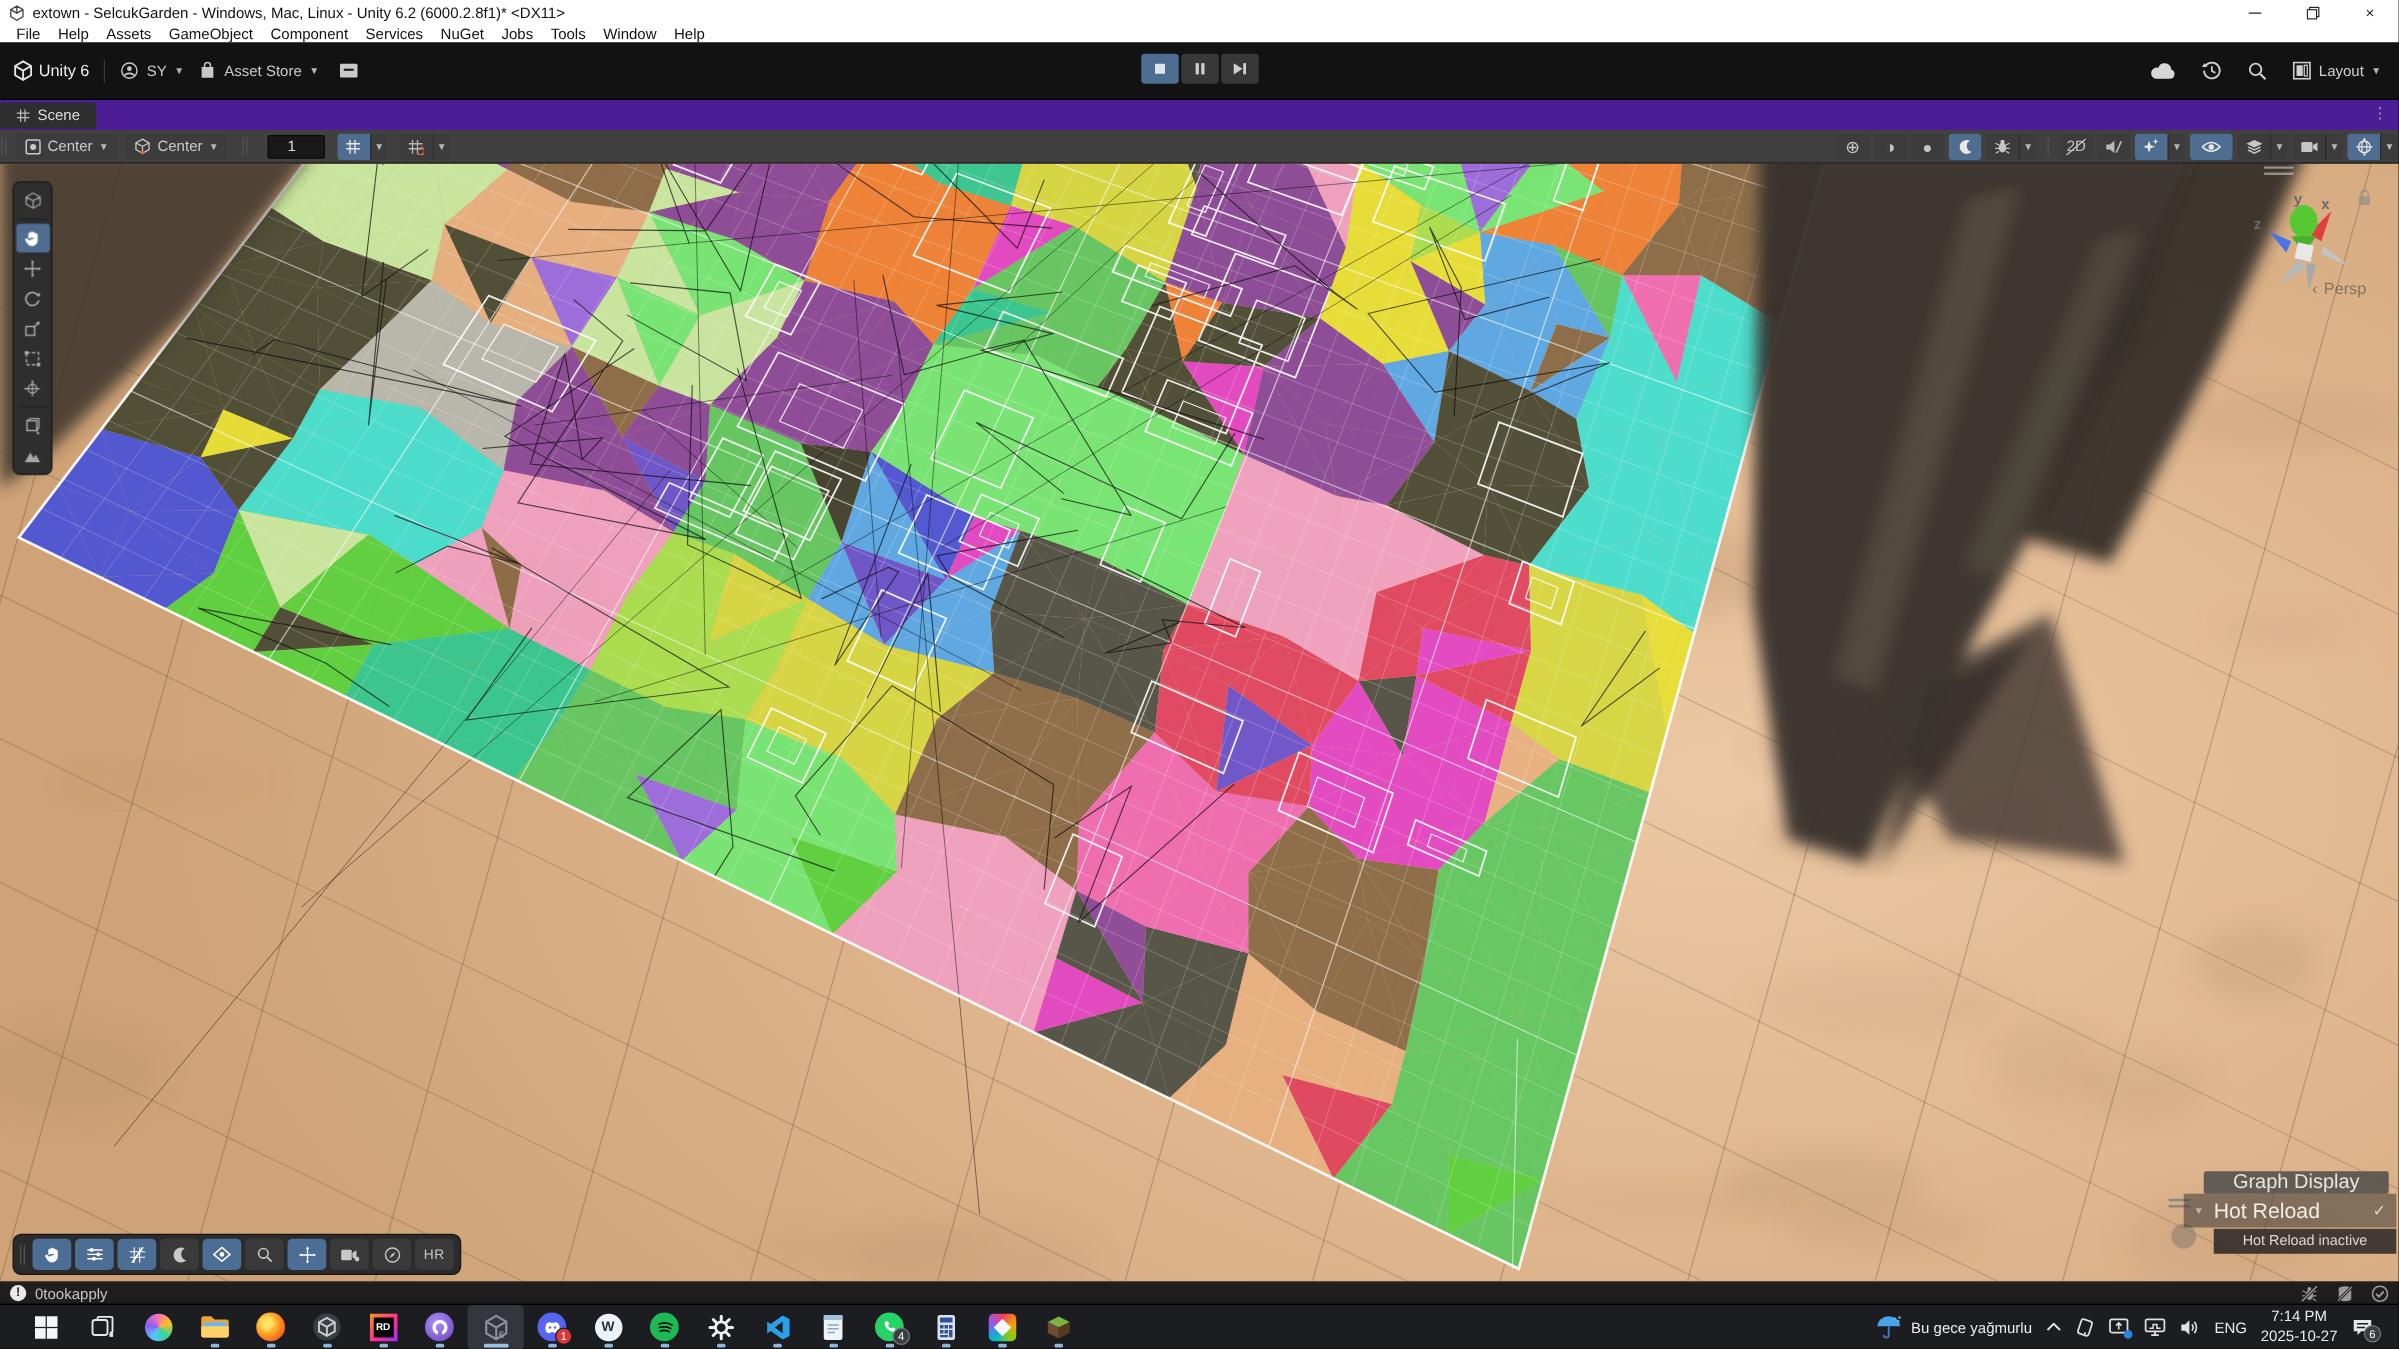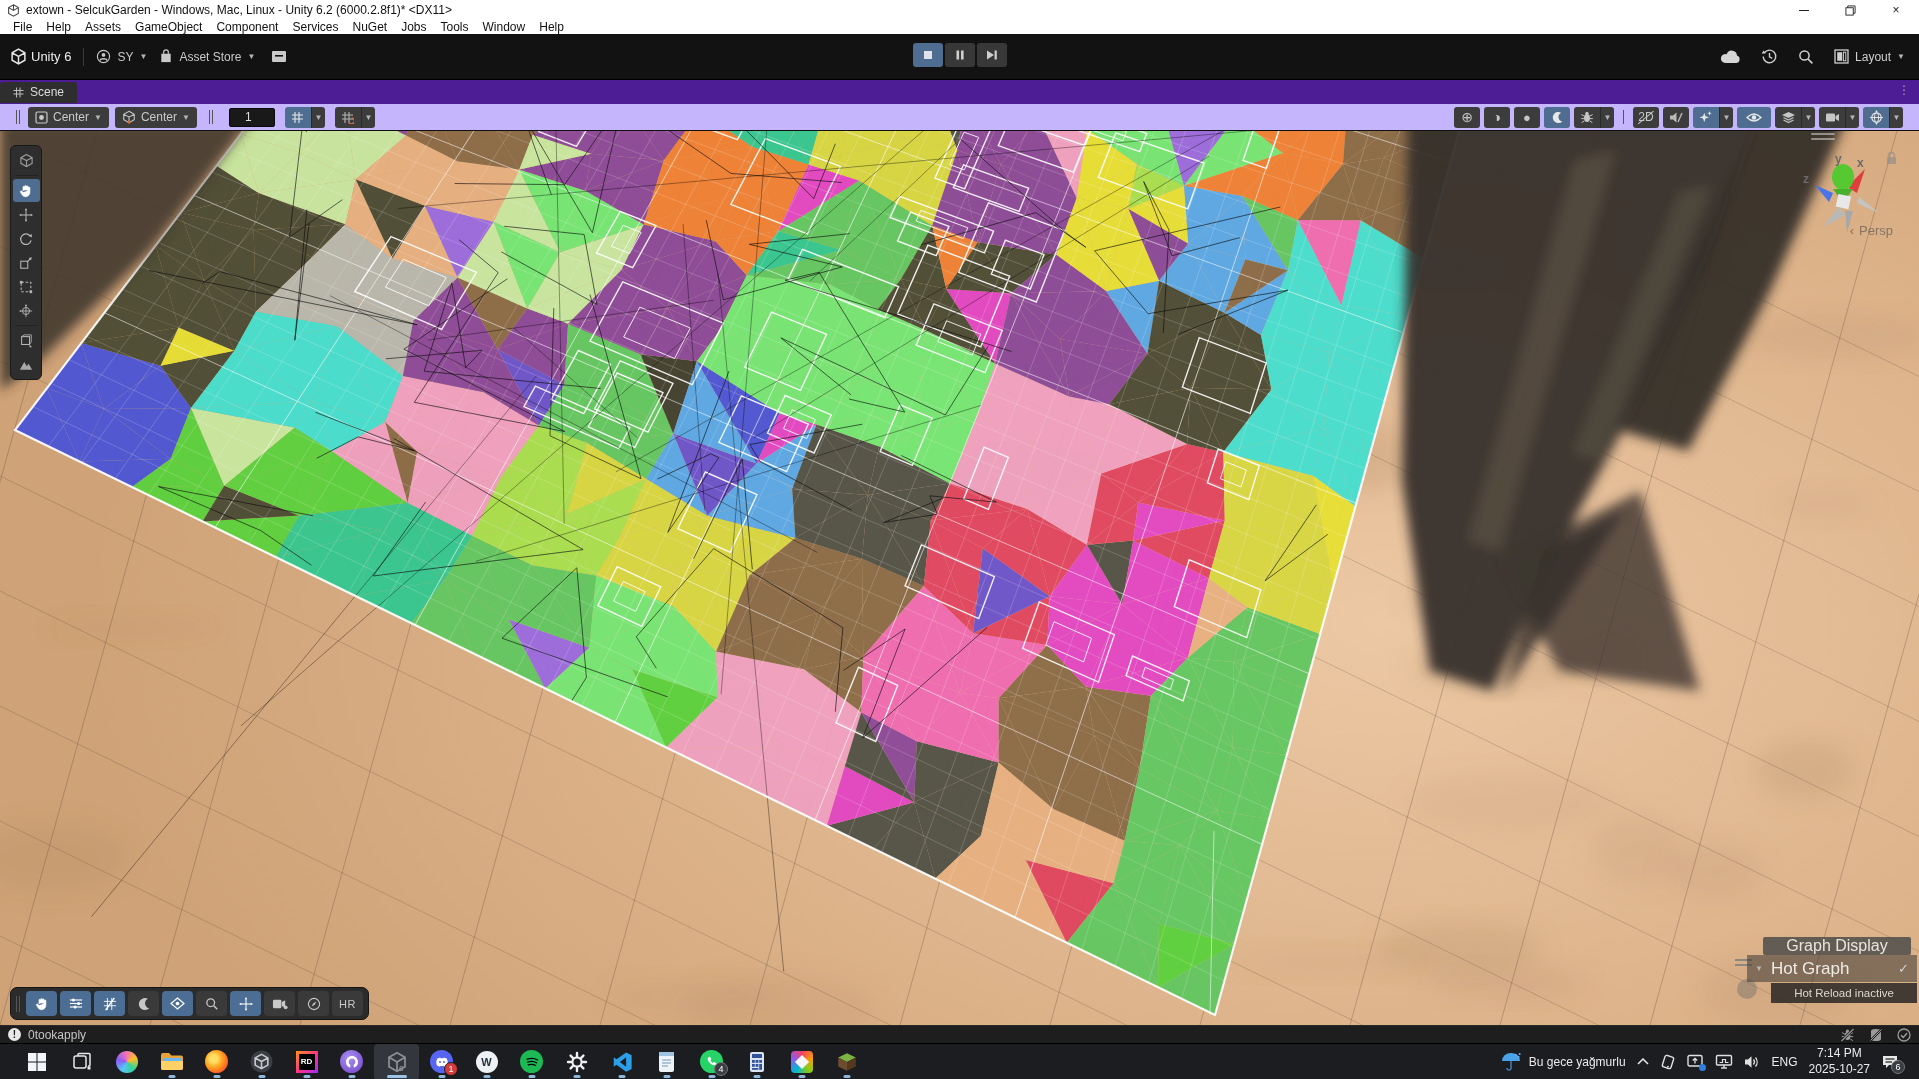--- a/index.html
+++ b/index.html
@@ -30,7 +30,7 @@
 .tab{height:21px;background:#2e2e2e;color:#ddd;font-size:12px;display:flex;align-items:center;gap:6px;padding:0 13px;border-radius:3px 3px 0 0}
 .tab-more{margin-left:auto;color:#aaa;padding:0 9px 4px 0;font-size:12px}
 
-.scene-toolbar{height:27px;background:#c4b5fd;display:flex;align-items:center;padding:0 16px;gap:6px;border-bottom:1px solid #101010}
+.scene-toolbar{height:27px;background:#404040;display:flex;align-items:center;padding:0 1px;gap:6px;border-bottom:1px solid #101010}
 .st-handle{display:flex;gap:2px;margin-right:2px}
 .st-handle i{display:block;width:1px;height:14px;background:#555}
 .st-btn{height:21px;background:#3c3c3c;border-radius:3px;display:flex;align-items:center;gap:5px;padding:0 7px;font-size:12px;color:#c9c9c9}

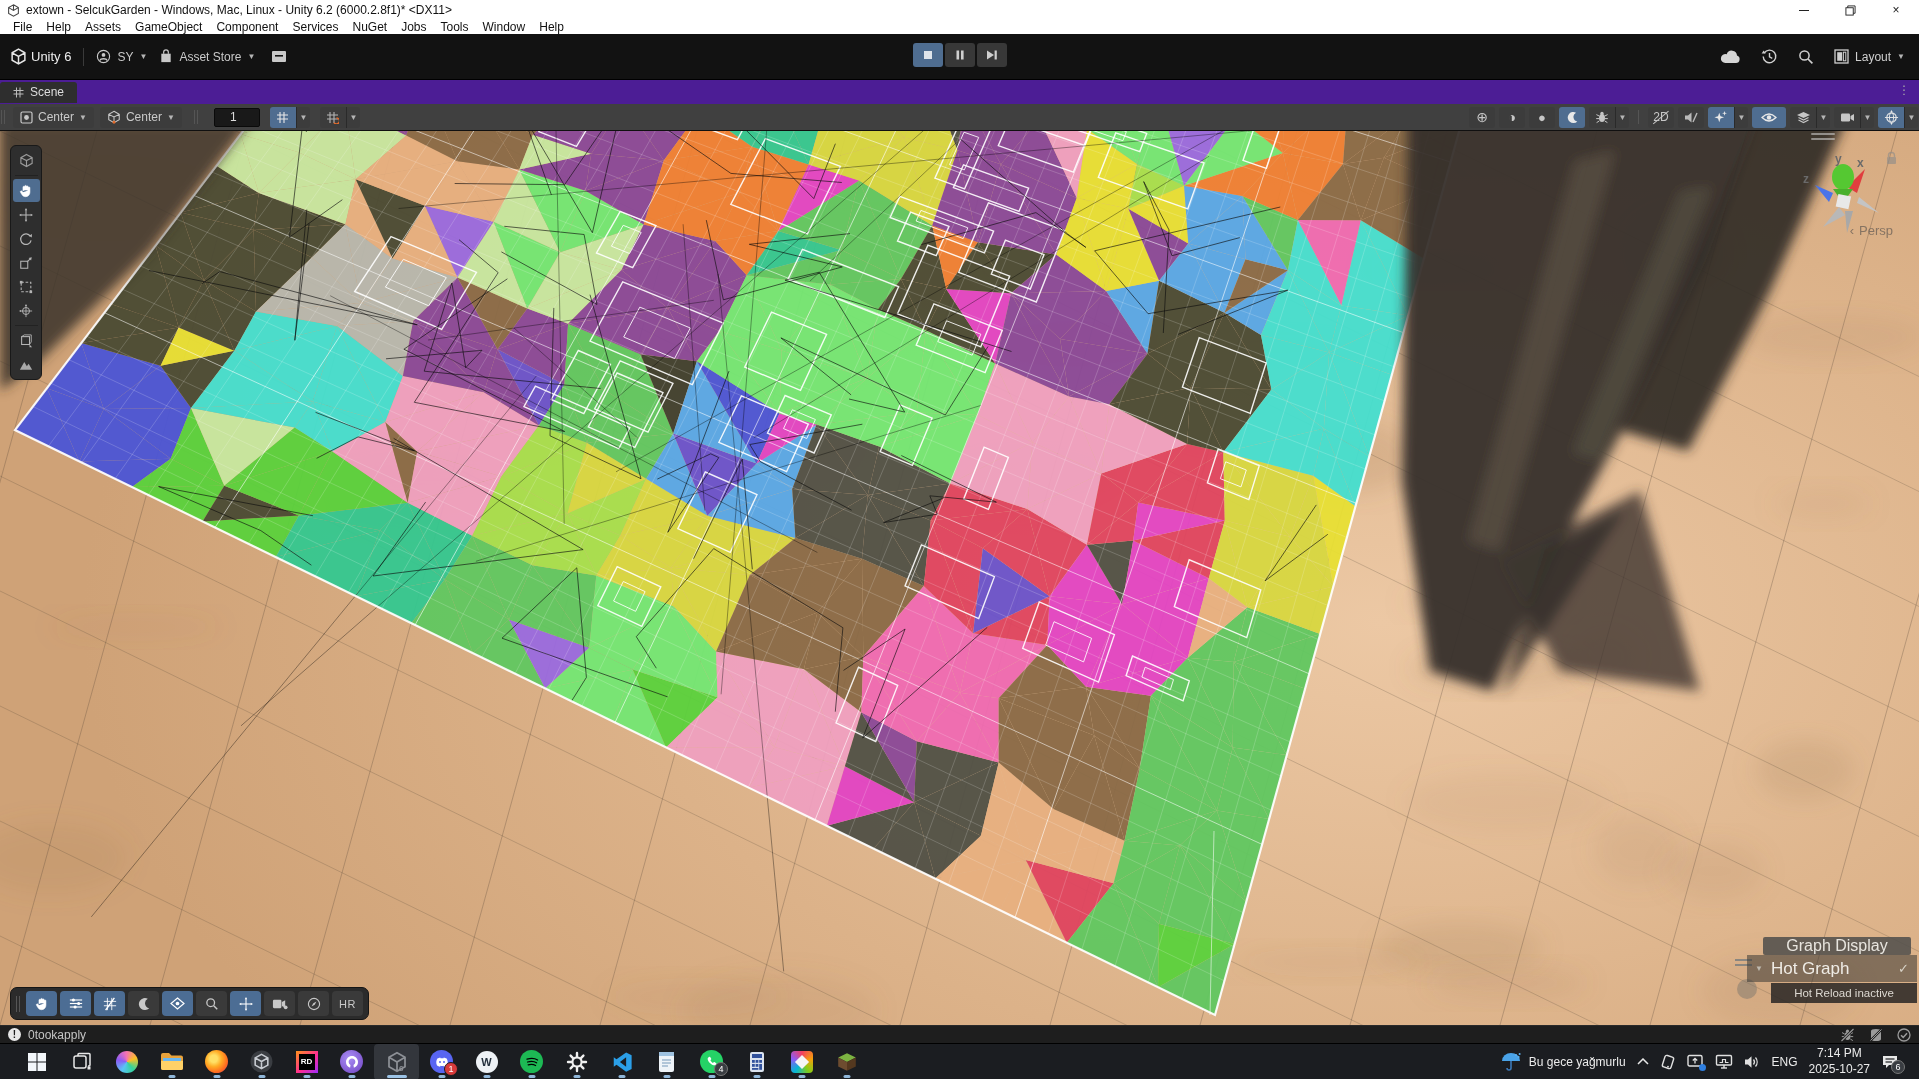--- a/index.html
+++ b/index.html
@@ -1315,7 +1315,7 @@
       </div>
     <div class="go-row1">
       <span class="caret" style="color:#bdb8ae">▼</span>
-      <span>Hot Graph</span>
+      <span>Hot Reload</span>
       <span class="go-check">✓</span>
     </div>
     <div class="go-row2">

